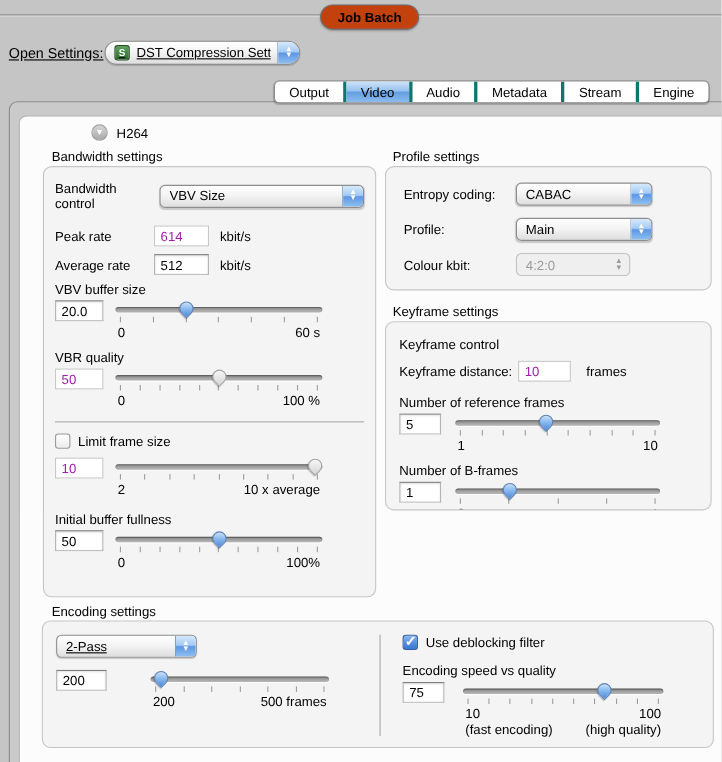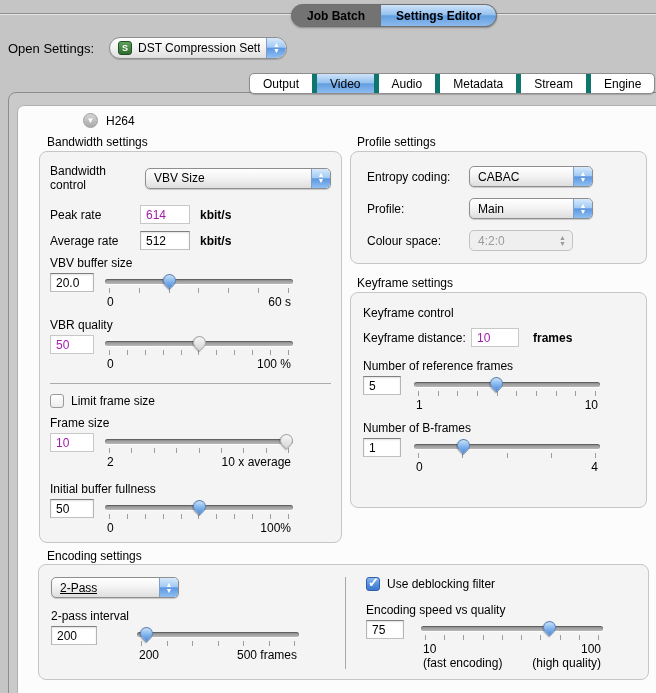--- a/index.html
+++ b/index.html
@@ -15,7 +15,7 @@
     background:#8f8f8f; box-shadow:0 1px 0 rgba(255,255,255,.55); }
   
   .maintabs { position:absolute; left:291px; top:4px; height:23px; display:flex;
-    background:#737373; border:1px solid #6f6f6f; border-radius:12px; overflow:hidden;
+    background:#c2410c; border:1px solid #6f6f6f; border-radius:12px; overflow:hidden;
     box-shadow:0 1px 2px rgba(0,0,0,.3); z-index:3; }
   .maintab { display:flex; align-items:center; padding:0 15px; font-size:12px;
     font-weight:bold; cursor:default; }

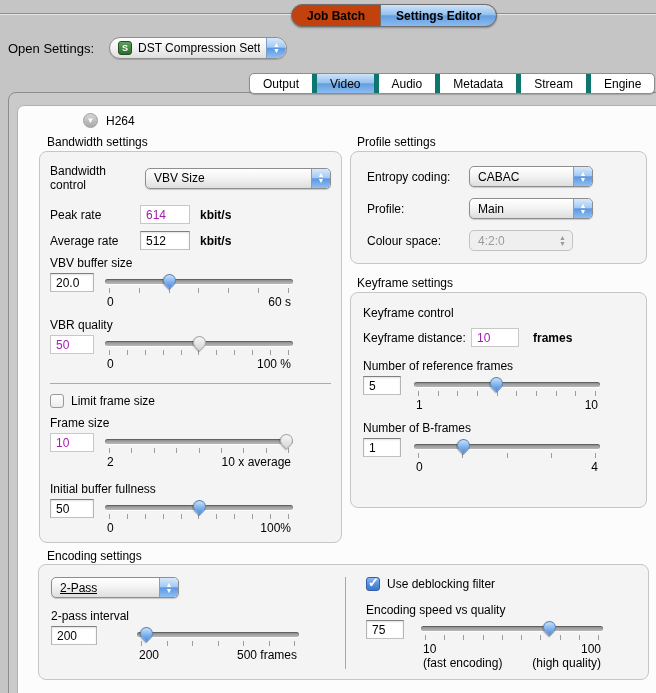--- a/index.html
+++ b/index.html
@@ -111,7 +111,6 @@
 
 <div class="maintabs">
   <div class="maintab">Job Batch</div>
-  <div class="maintab sel">Settings Editor</div>
 </div>
 
 <div class="openrow">

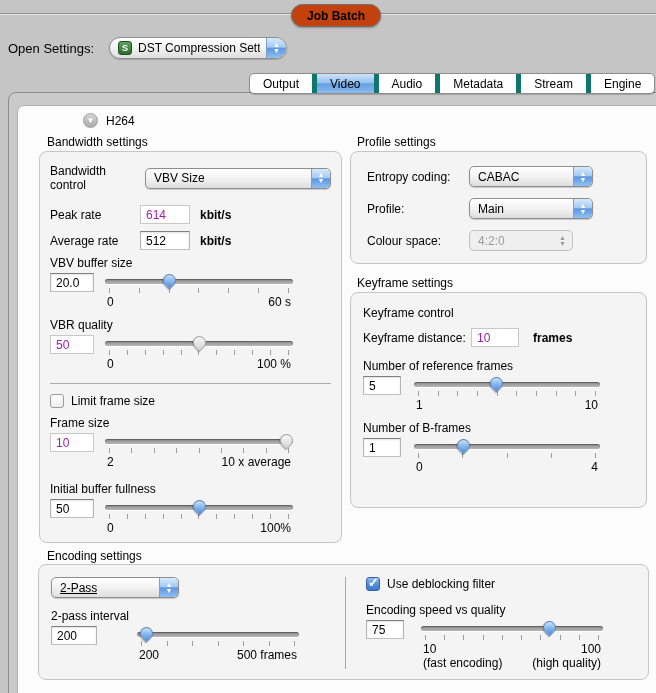--- a/index.html
+++ b/index.html
@@ -23,7 +23,7 @@
     border-left:1px solid #6f6f6f; }
   
   .openrow { position:absolute; left:8px; top:37px; display:flex; align-items:center;
-    gap:15px; font-size:13px; }
+    gap:1px; font-size:13px;text-decoration:underline; }
   
   .popup { position:relative; display:flex; align-items:center; height:21px;
     background:linear-gradient(#ffffff 0%, #f4f4f4 45%, #dedede 100%);

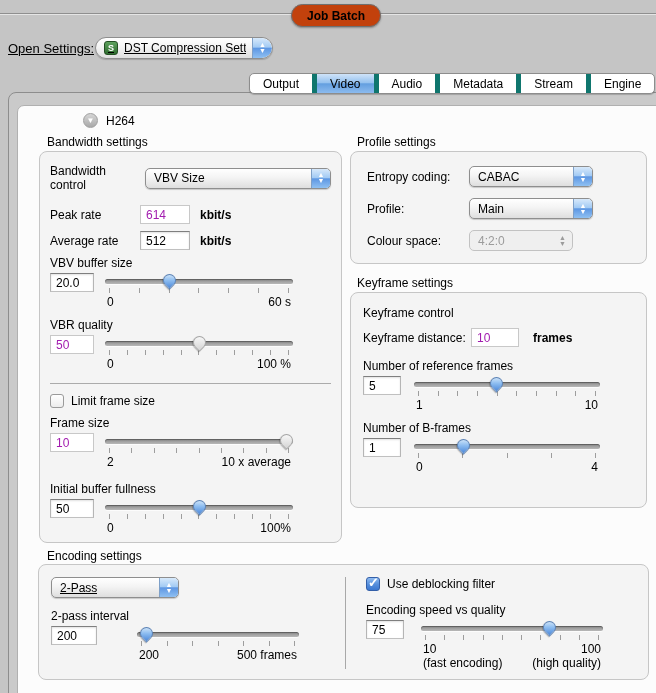--- a/index.html
+++ b/index.html
@@ -53,7 +53,7 @@
     background:#fff; border:1px solid #8d8d8d; border-radius:5px; overflow:hidden;
     box-shadow:0 1px 1px rgba(0,0,0,.2); z-index:4; }
   .ctab { display:flex; align-items:center; padding:0 13px; font-size:12px;
-    border-right:5px solid #0f766e; cursor:default; }
+    border-right:3px solid #0f766e; cursor:default; }
   .ctab:last-child { border-right:none; }
   .ctab.sel { background:linear-gradient(#cfe3f8 0%, #96c2ef 45%, #649fe0 52%, #8cbbee 100%); }
   

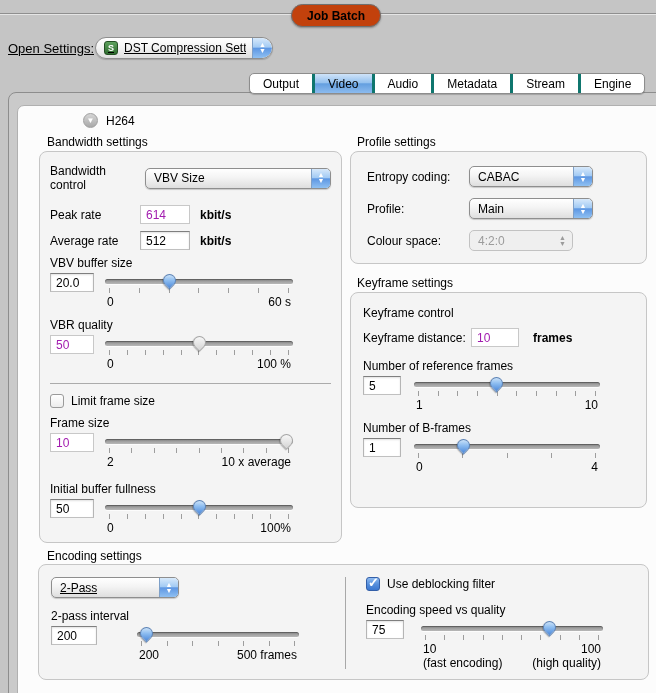--- a/index.html
+++ b/index.html
@@ -102,7 +102,7 @@
   .ta-r { text-align:right; }
   .divider-h { border-top:1px solid #ababab; }
   .divider-v { width:1px; background:#a8a8a8; }
-  .unit { margin-left:10px;font-weight:bold; }
+  .unit { margin-left:10px; }
 </style>
 </head>
 <body>

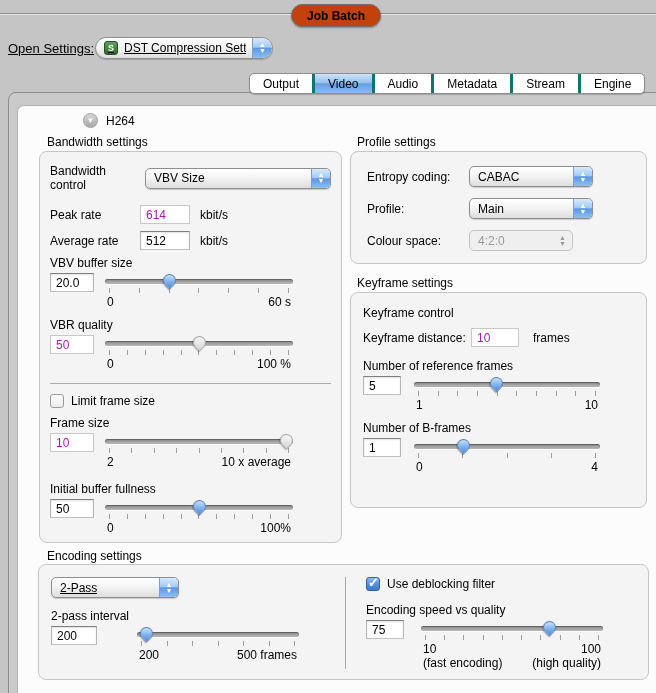--- a/index.html
+++ b/index.html
@@ -309,7 +309,7 @@
     </div>
 
     <div class="lblrow">
-      <span style="width:102px;">Colour space:</span>
+      <span style="width:102px;">Colour kbit:</span>
       <div class="popup disabled" style="width:104px;">
         <span class="plabel">4:2:0</span>
         <span class="arrows">

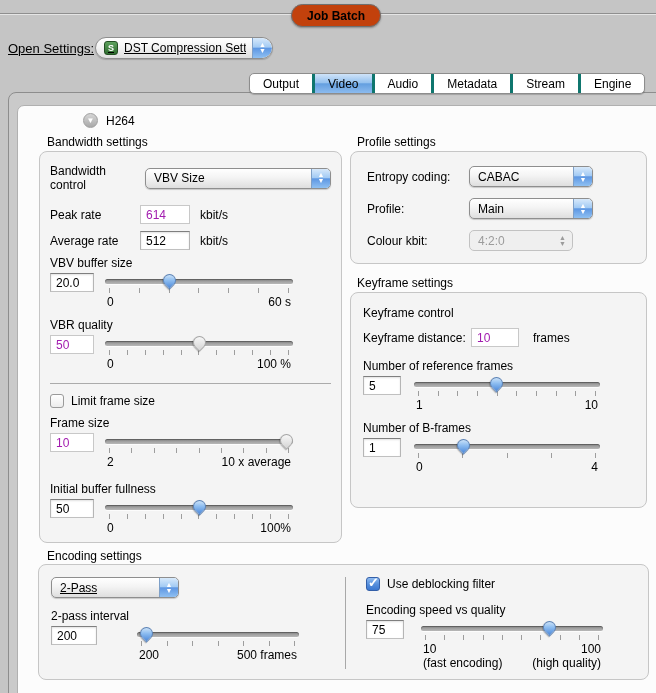--- a/index.html
+++ b/index.html
@@ -321,7 +321,7 @@
   </div>
 
   <div class="gtitle" style="left:339px; top:170px;">Keyframe settings</div>
-  <div class="gbox" style="left:332px; top:186px; width:297px; height:216px; padding:13px 12px 0 12px;">
+  <div class="gbox" style="left:332px; top:186px; width:297px; height:172px; padding:13px 12px 0 12px;">
 
     <div style="margin-bottom:8px;">Keyframe control</div>
 

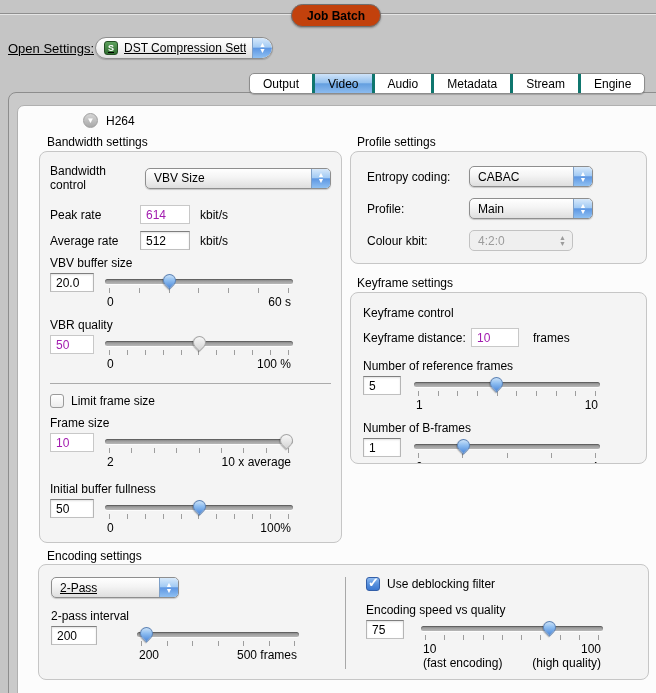--- a/index.html
+++ b/index.html
@@ -228,7 +228,6 @@
       <span>Limit frame size</span>
     </div>
 
-    <div style="margin:0 0 3px;">Frame size</div>
     <div class="srow" style="gap:11px;">
       <input class="field disabled" style="width: 44px;" value="10">
       <div class="sarea" style="width:188px;">

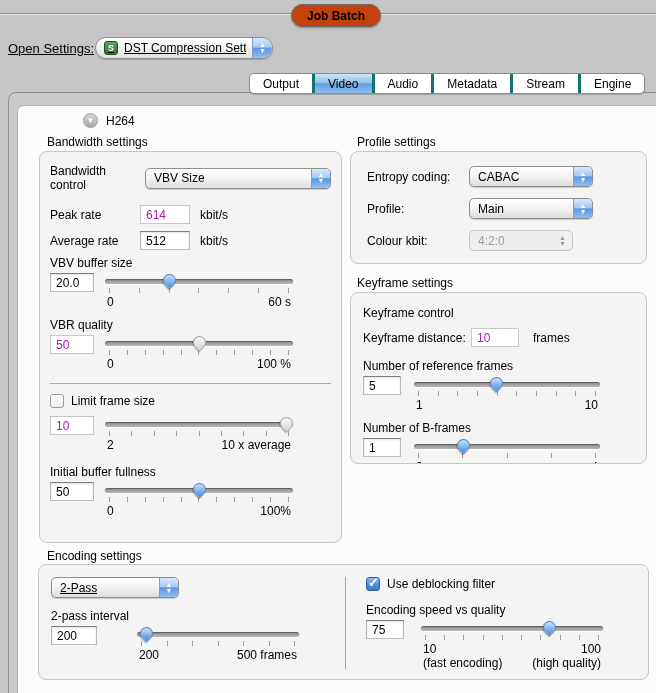--- a/index.html
+++ b/index.html
@@ -391,7 +391,6 @@
             <span>▼</span>
           </span>
       </div>
-      <div style="margin:0 0 3px;">2-pass interval</div>
       <div class="srow" style="gap:40px;">
         <input class="field" style="width: 46px;" value="200">
         <div class="sarea" style="width:162px;">

